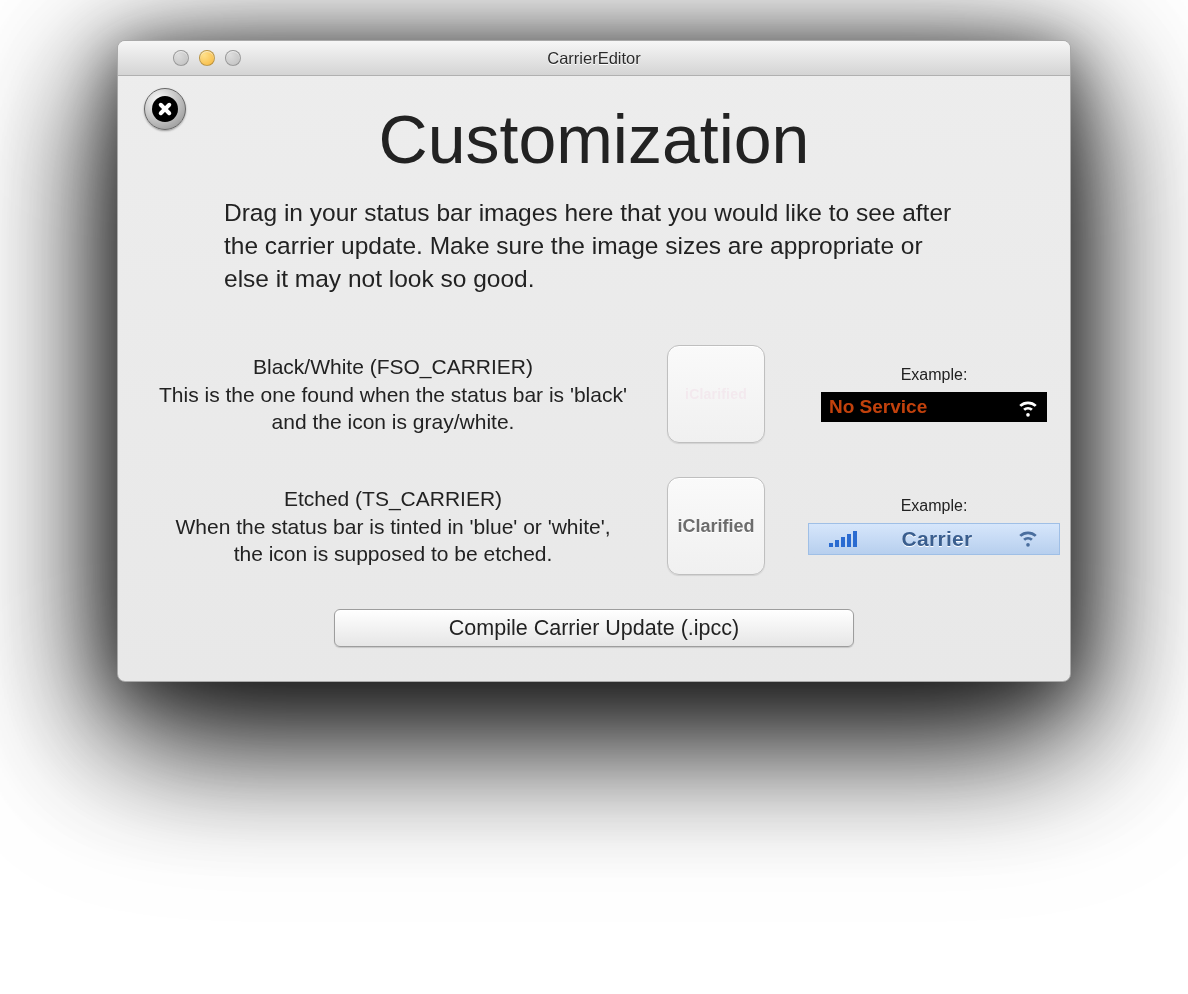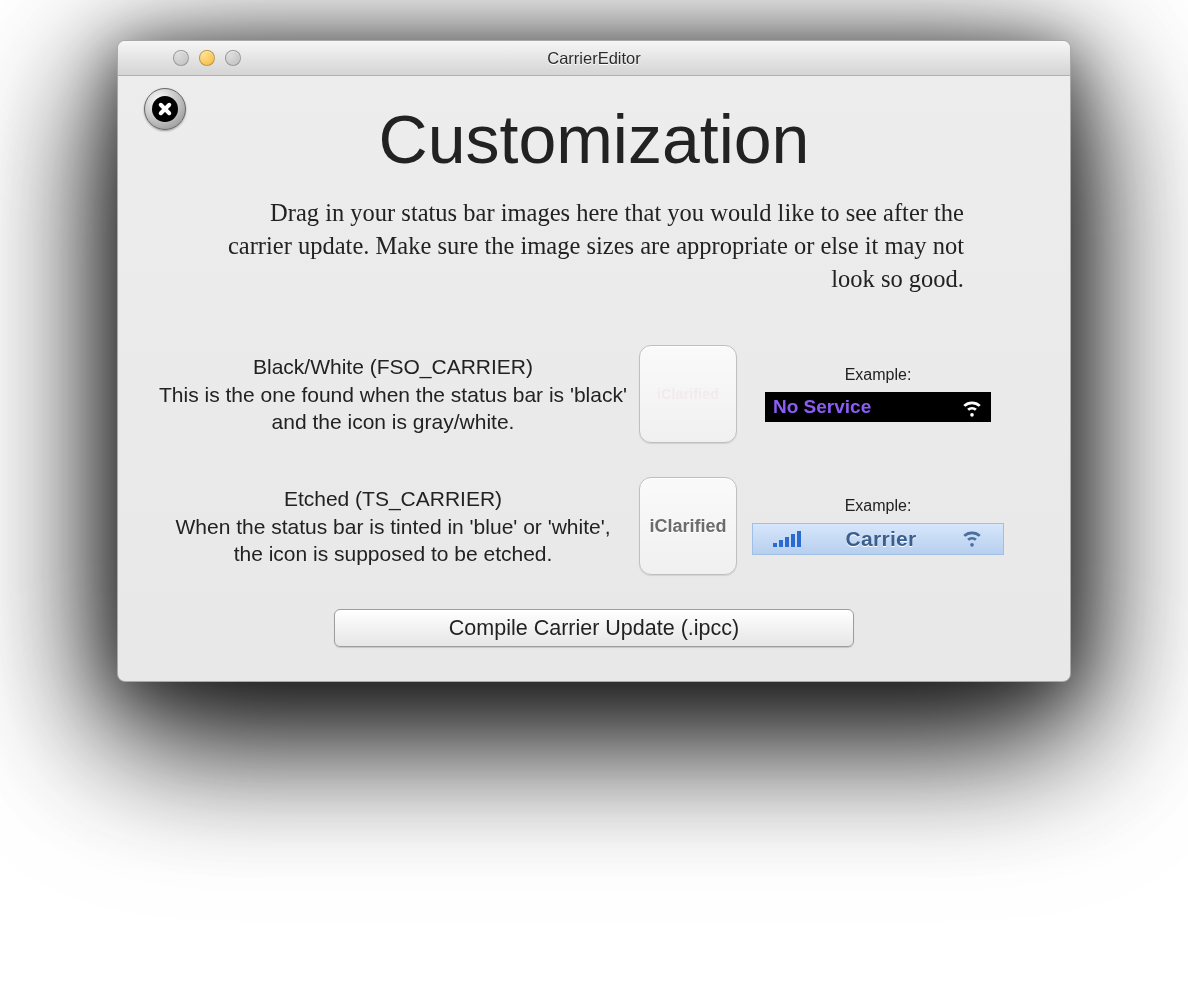--- a/index.html
+++ b/index.html
@@ -95,13 +95,12 @@
     color: #222;
   }
   .instructions {
-    text-align: right;
+    text-align: left;
     font-size: 24.5px;
     line-height: 1.35;
     color: #222;
     max-width: 740px;
     margin: 0 auto 50px auto;
-    font-family: Liberation Serif, serif;
   }
   .row {
     display: grid;

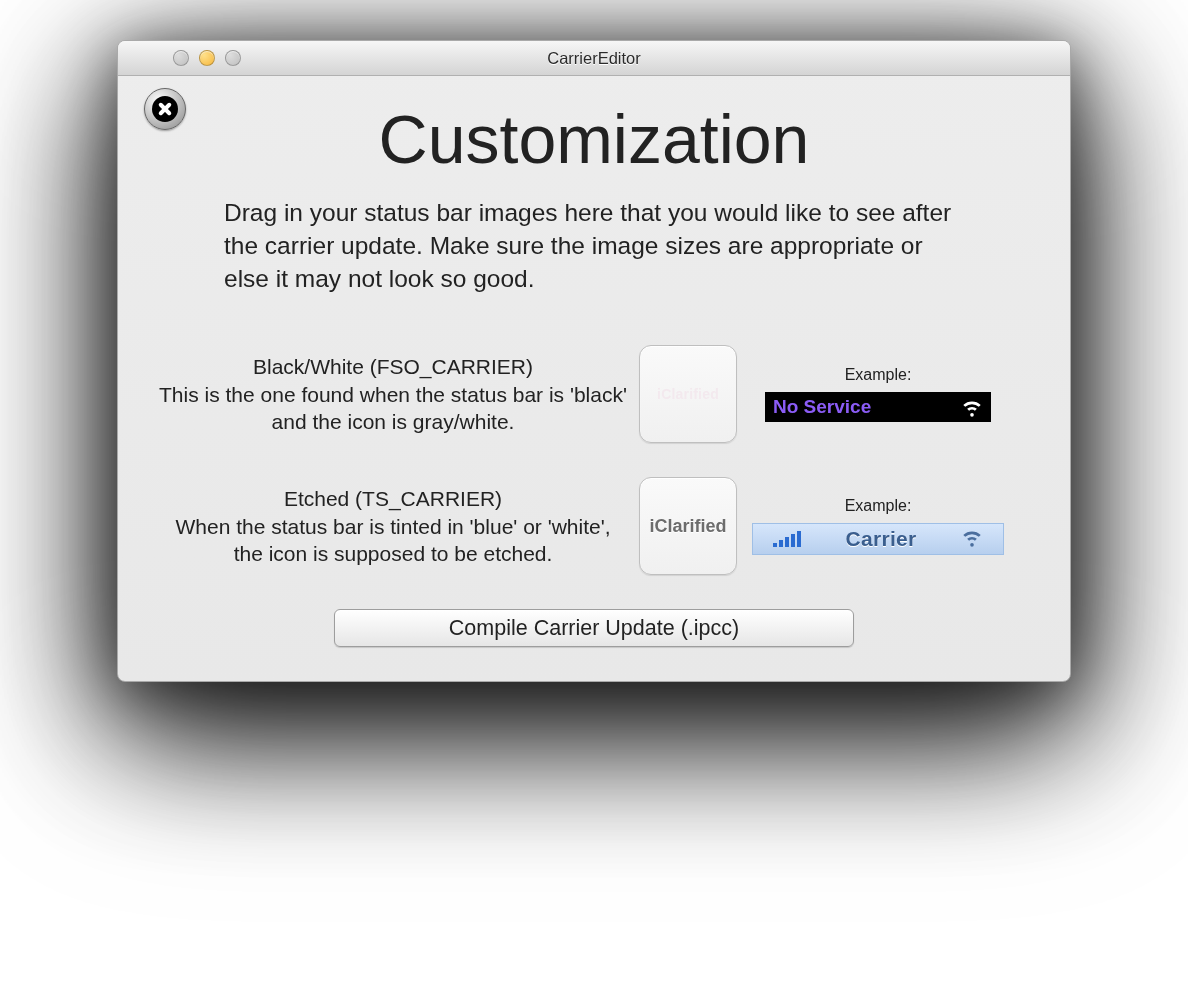--- a/index.html
+++ b/index.html
@@ -105,6 +105,7 @@
   .row {
     display: grid;
     grid-template-columns: 470px 120px 260px;
+    column-gap: 28px;
     align-items: center;
     margin-bottom: 34px;
   }

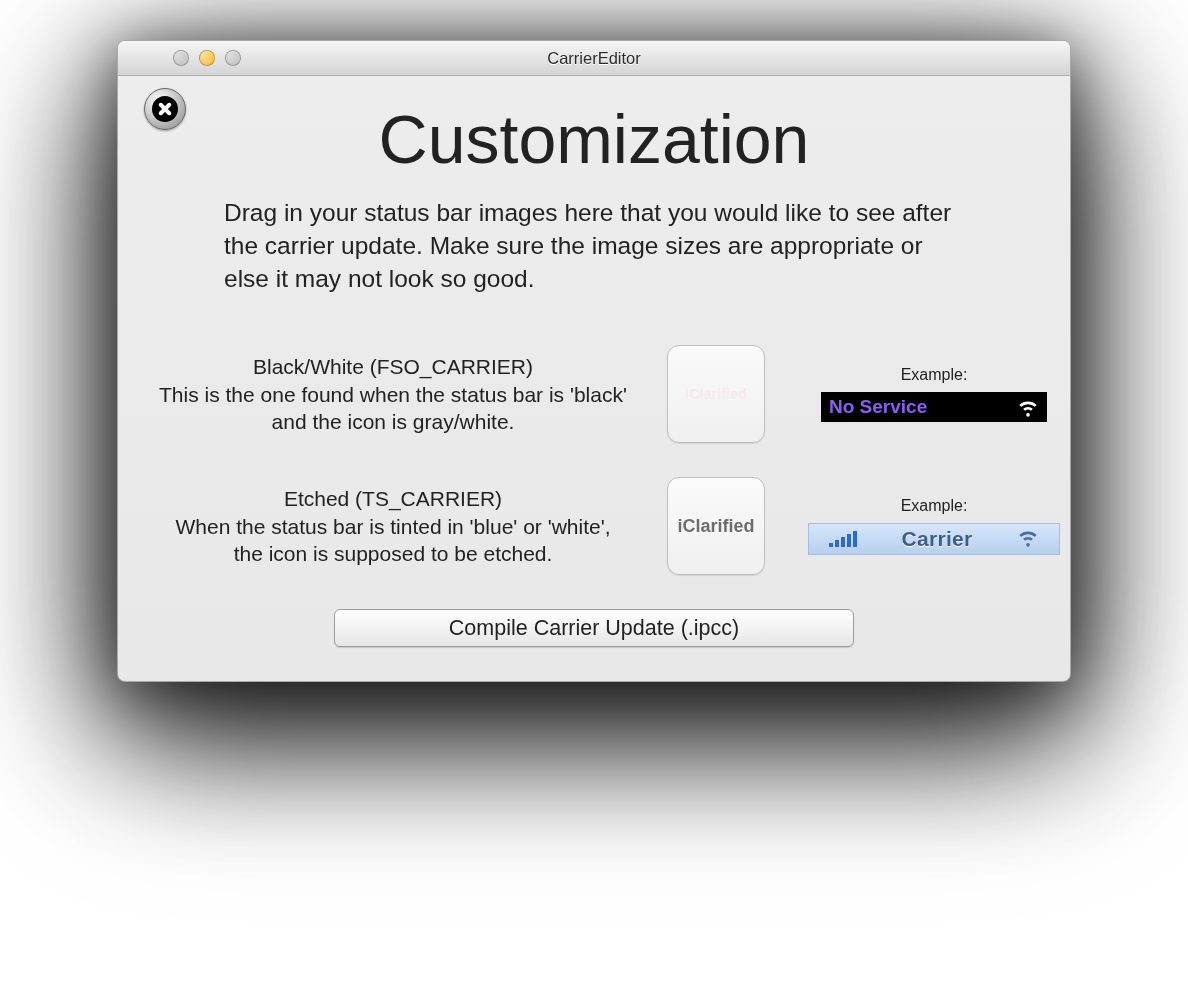--- a/index.html
+++ b/index.html
@@ -146,7 +146,7 @@
   }
   .status-dark {
     background:#000;
-    color:#8b5cf6;
+    color:#c2410c;
     height:30px;
     width:210px;
     margin:0 auto;

